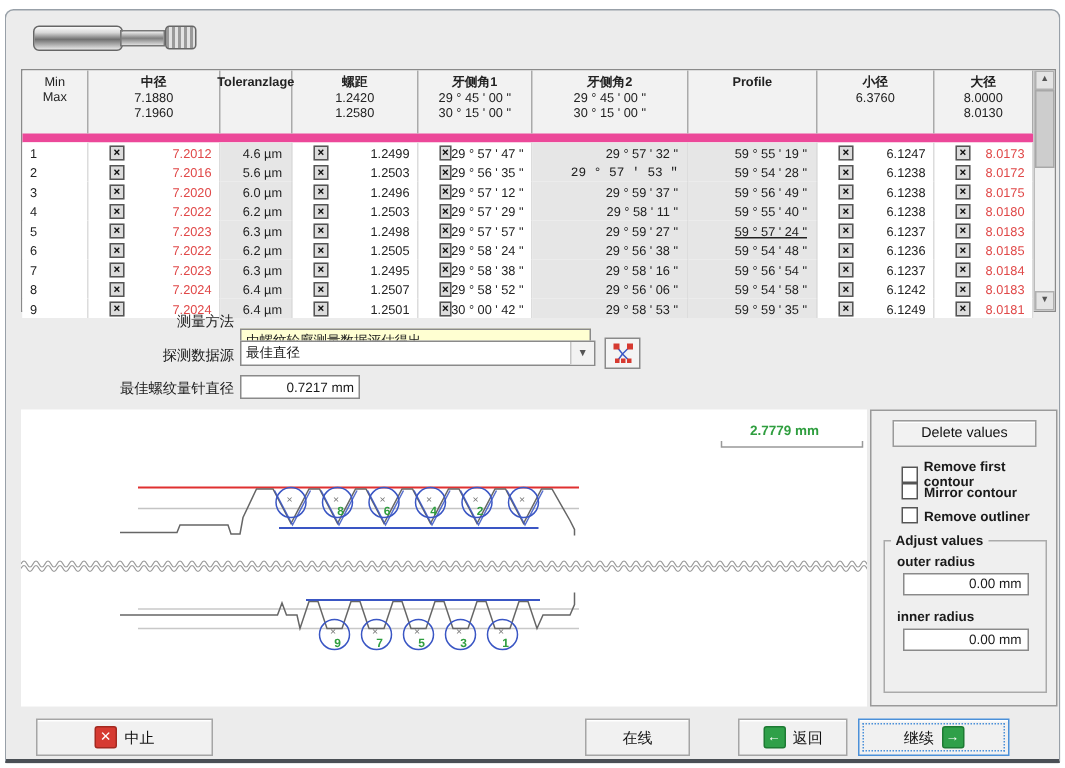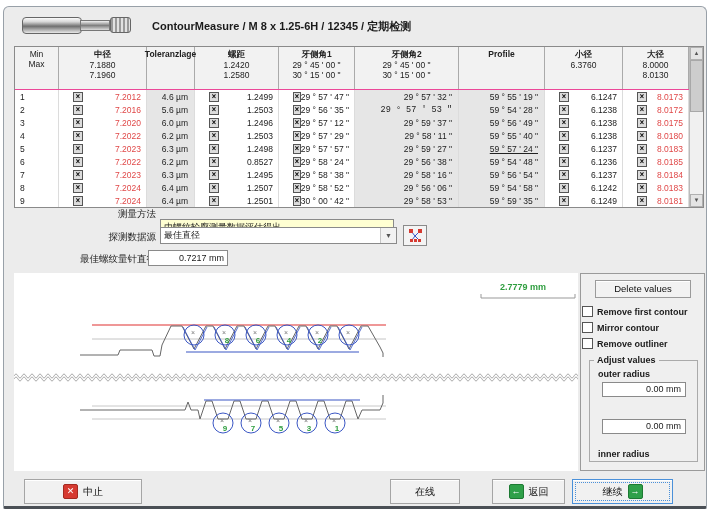--- a/index.html
+++ b/index.html
@@ -89,7 +89,6 @@
       <div class="g-shaft"></div>
       <div class="g-cap"></div>
     </div>
-    <div class="app-title">ContourMeasure / M 8 x 1.25-6H / 12345 / 定期检测</div>
   </div>
 
   <div class="meas-table">

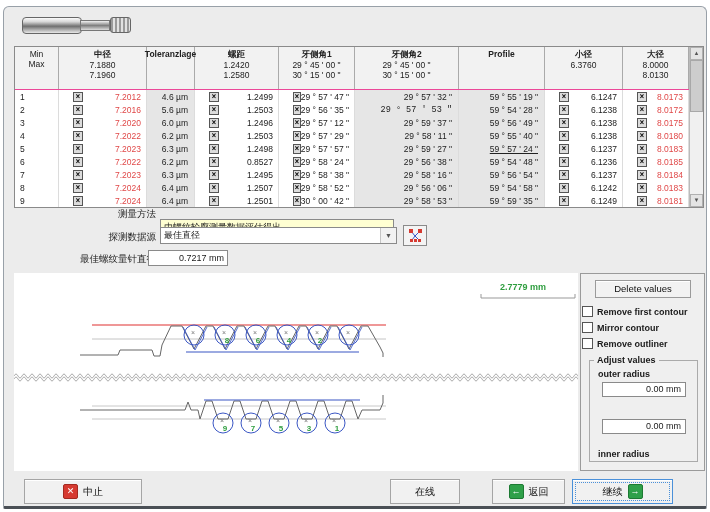--- a/index.html
+++ b/index.html
@@ -20,7 +20,7 @@
   .meas-table{position:absolute;left:10px;top:39px;width:688px;height:160px;background:#fff;
     border:1px solid #8a8a8a;display:flex;}
   .t-grid{width:674px;}
-  .t-head{display:flex;height:42px;background:#f2f2f2;border-bottom:1px solid #ec4899;}
+  .t-head{display:flex;height:42px;background:#f2f2f2;border-bottom:6px solid #ec4899;}
   .h-cell{box-sizing:border-box;border-right:1px solid #aaa;display:flex;flex-direction:column;
     align-items:center;justify-content:flex-start;padding-top:2px;font-size:8.5px;color:#222;}
   .h-title{font-weight:bold;line-height:11px;white-space:nowrap;}

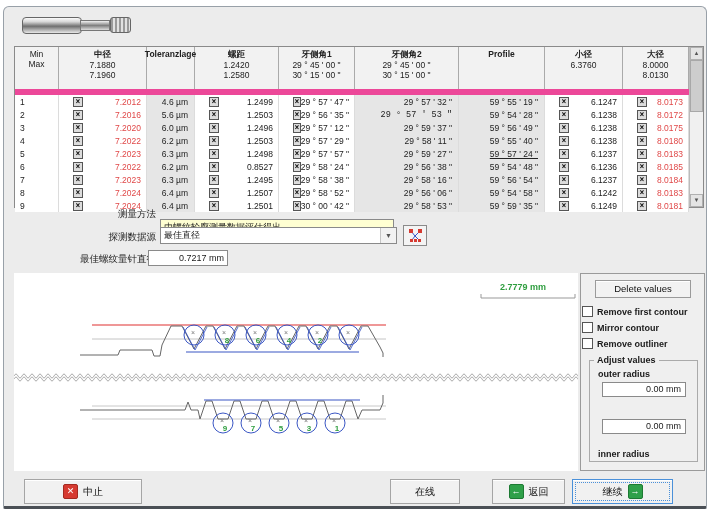--- a/index.html
+++ b/index.html
@@ -280,7 +280,7 @@
             <div class="t-cell shaded" style="width: 48px;">6.2 µm</div>
             <div class="t-cell" style="width: 84px;">
               <span class="cbx">×</span>
-              <span class="val">0.8527</span>
+              <span class="val">1.2505</span>
             </div>
             <div class="t-cell" style="width: 76px;">
               <span class="cbx">×</span>

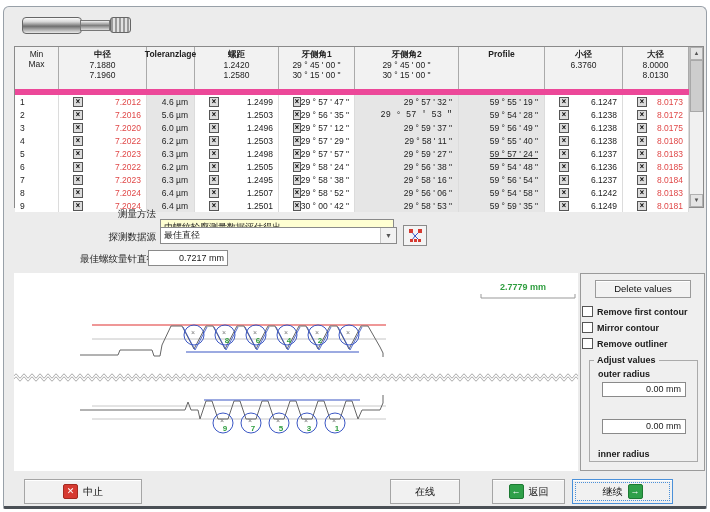--- a/index.html
+++ b/index.html
@@ -404,7 +404,7 @@
   </div>
 
   <div class="lbl" style="left:22px;top:246px;">最佳螺纹量针直径</div>
-  <div class="field" style="left:144px;top:243px;width:80px;height:16px;text-align:right;">0.7217 mm</div>
+  <div class="field" style="left:156px;top:243px;width:80px;height:16px;text-align:right;">0.7217 mm</div>
 
   <div class="plot">
     <svg id="plotSvg" width="564" height="198">

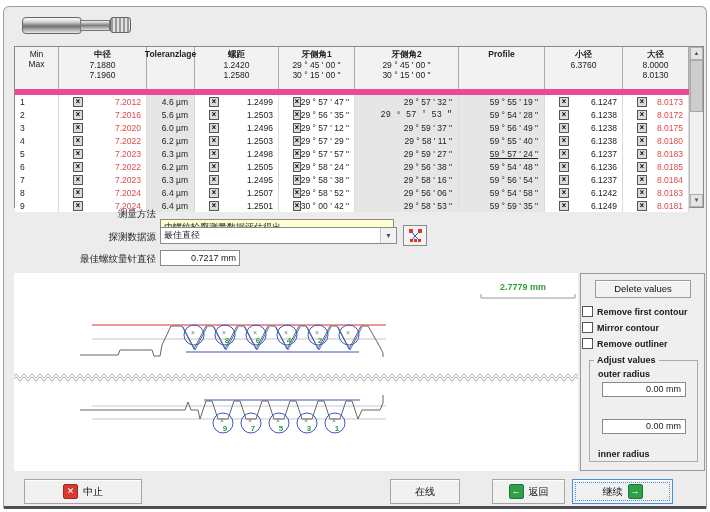--- a/index.html
+++ b/index.html
@@ -61,7 +61,7 @@
   .btn{box-sizing:border-box;border:1px solid #9a9a9a;background:#f2f2f2;text-align:center;
     font-size:9.5px;color:#111;box-shadow:inset 0 1px 0 #fff;}
   .panel .delete-btn{position:absolute;left:14px;top:6px;width:96px;height:18px;line-height:16px;}
-  .chk-row{position:absolute;left:1px;display:flex;align-items:center;gap:4px;font-weight:bold;text-align:right;}
+  .chk-row{position:absolute;left:20px;display:flex;align-items:center;gap:4px;font-weight:bold;}
   .chk{display:inline-block;box-sizing:border-box;width:11px;height:11px;border:1px solid #555;background:#fff;}
   .groupbox{position:absolute;left:8px;top:86px;width:107px;height:100px;border:1px solid #aaa;}
   .gb-legend{position:absolute;left:4px;top:-6px;background:#efefef;padding:0 3px;font-weight:bold;}

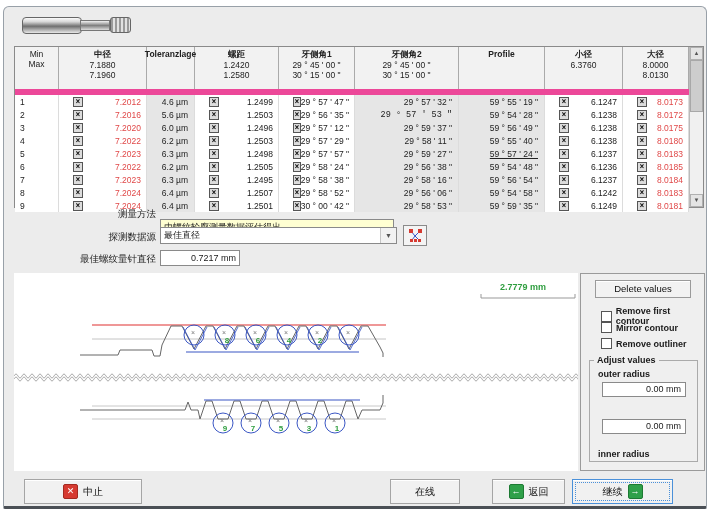--- a/index.html
+++ b/index.html
@@ -483,7 +483,7 @@
       <span class="gb-legend">Adjust values</span>
       <span class="gb-lbl" style="top:8px;">outer radius</span>
       <div class="gb-field" style="top:21px;">0.00 mm</div>
-      <span class="gb-lbl" style="top:45px;margin-top:43px;">inner radius</span>
+      <span class="gb-lbl" style="top:45px;">inner radius</span>
       <div class="gb-field" style="top:58px;">0.00 mm</div>
     </div>
   </div>

